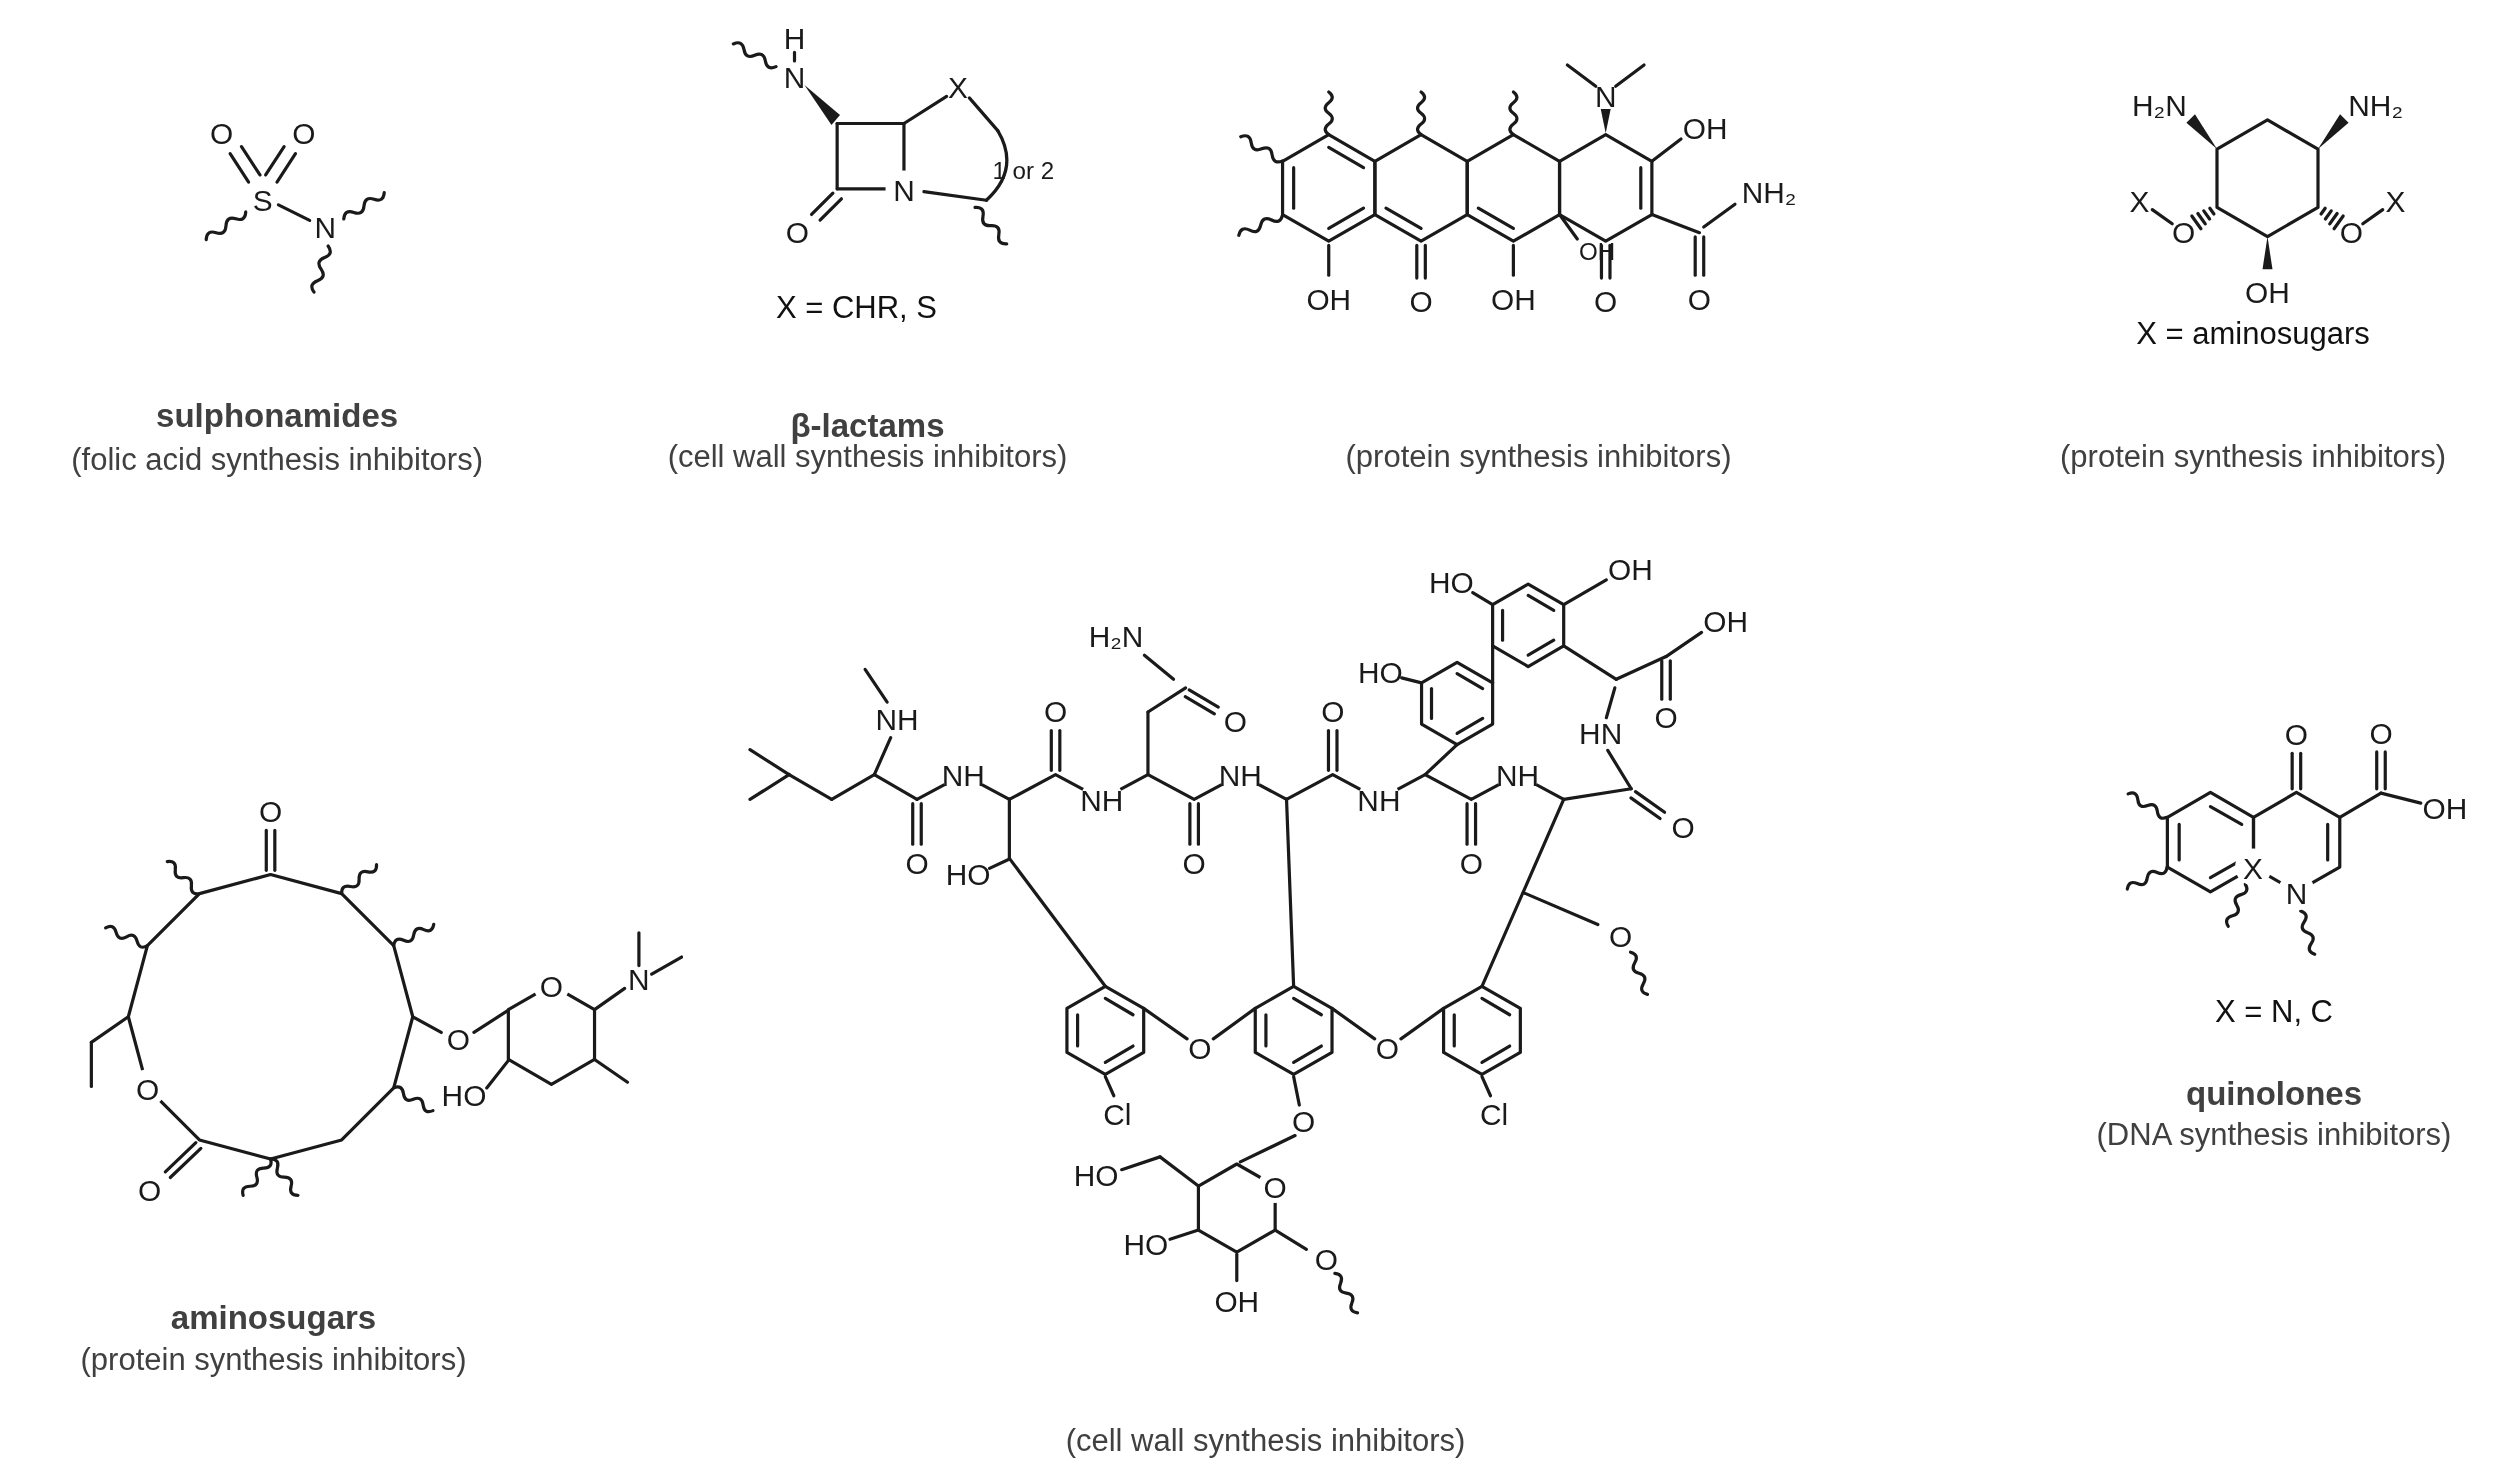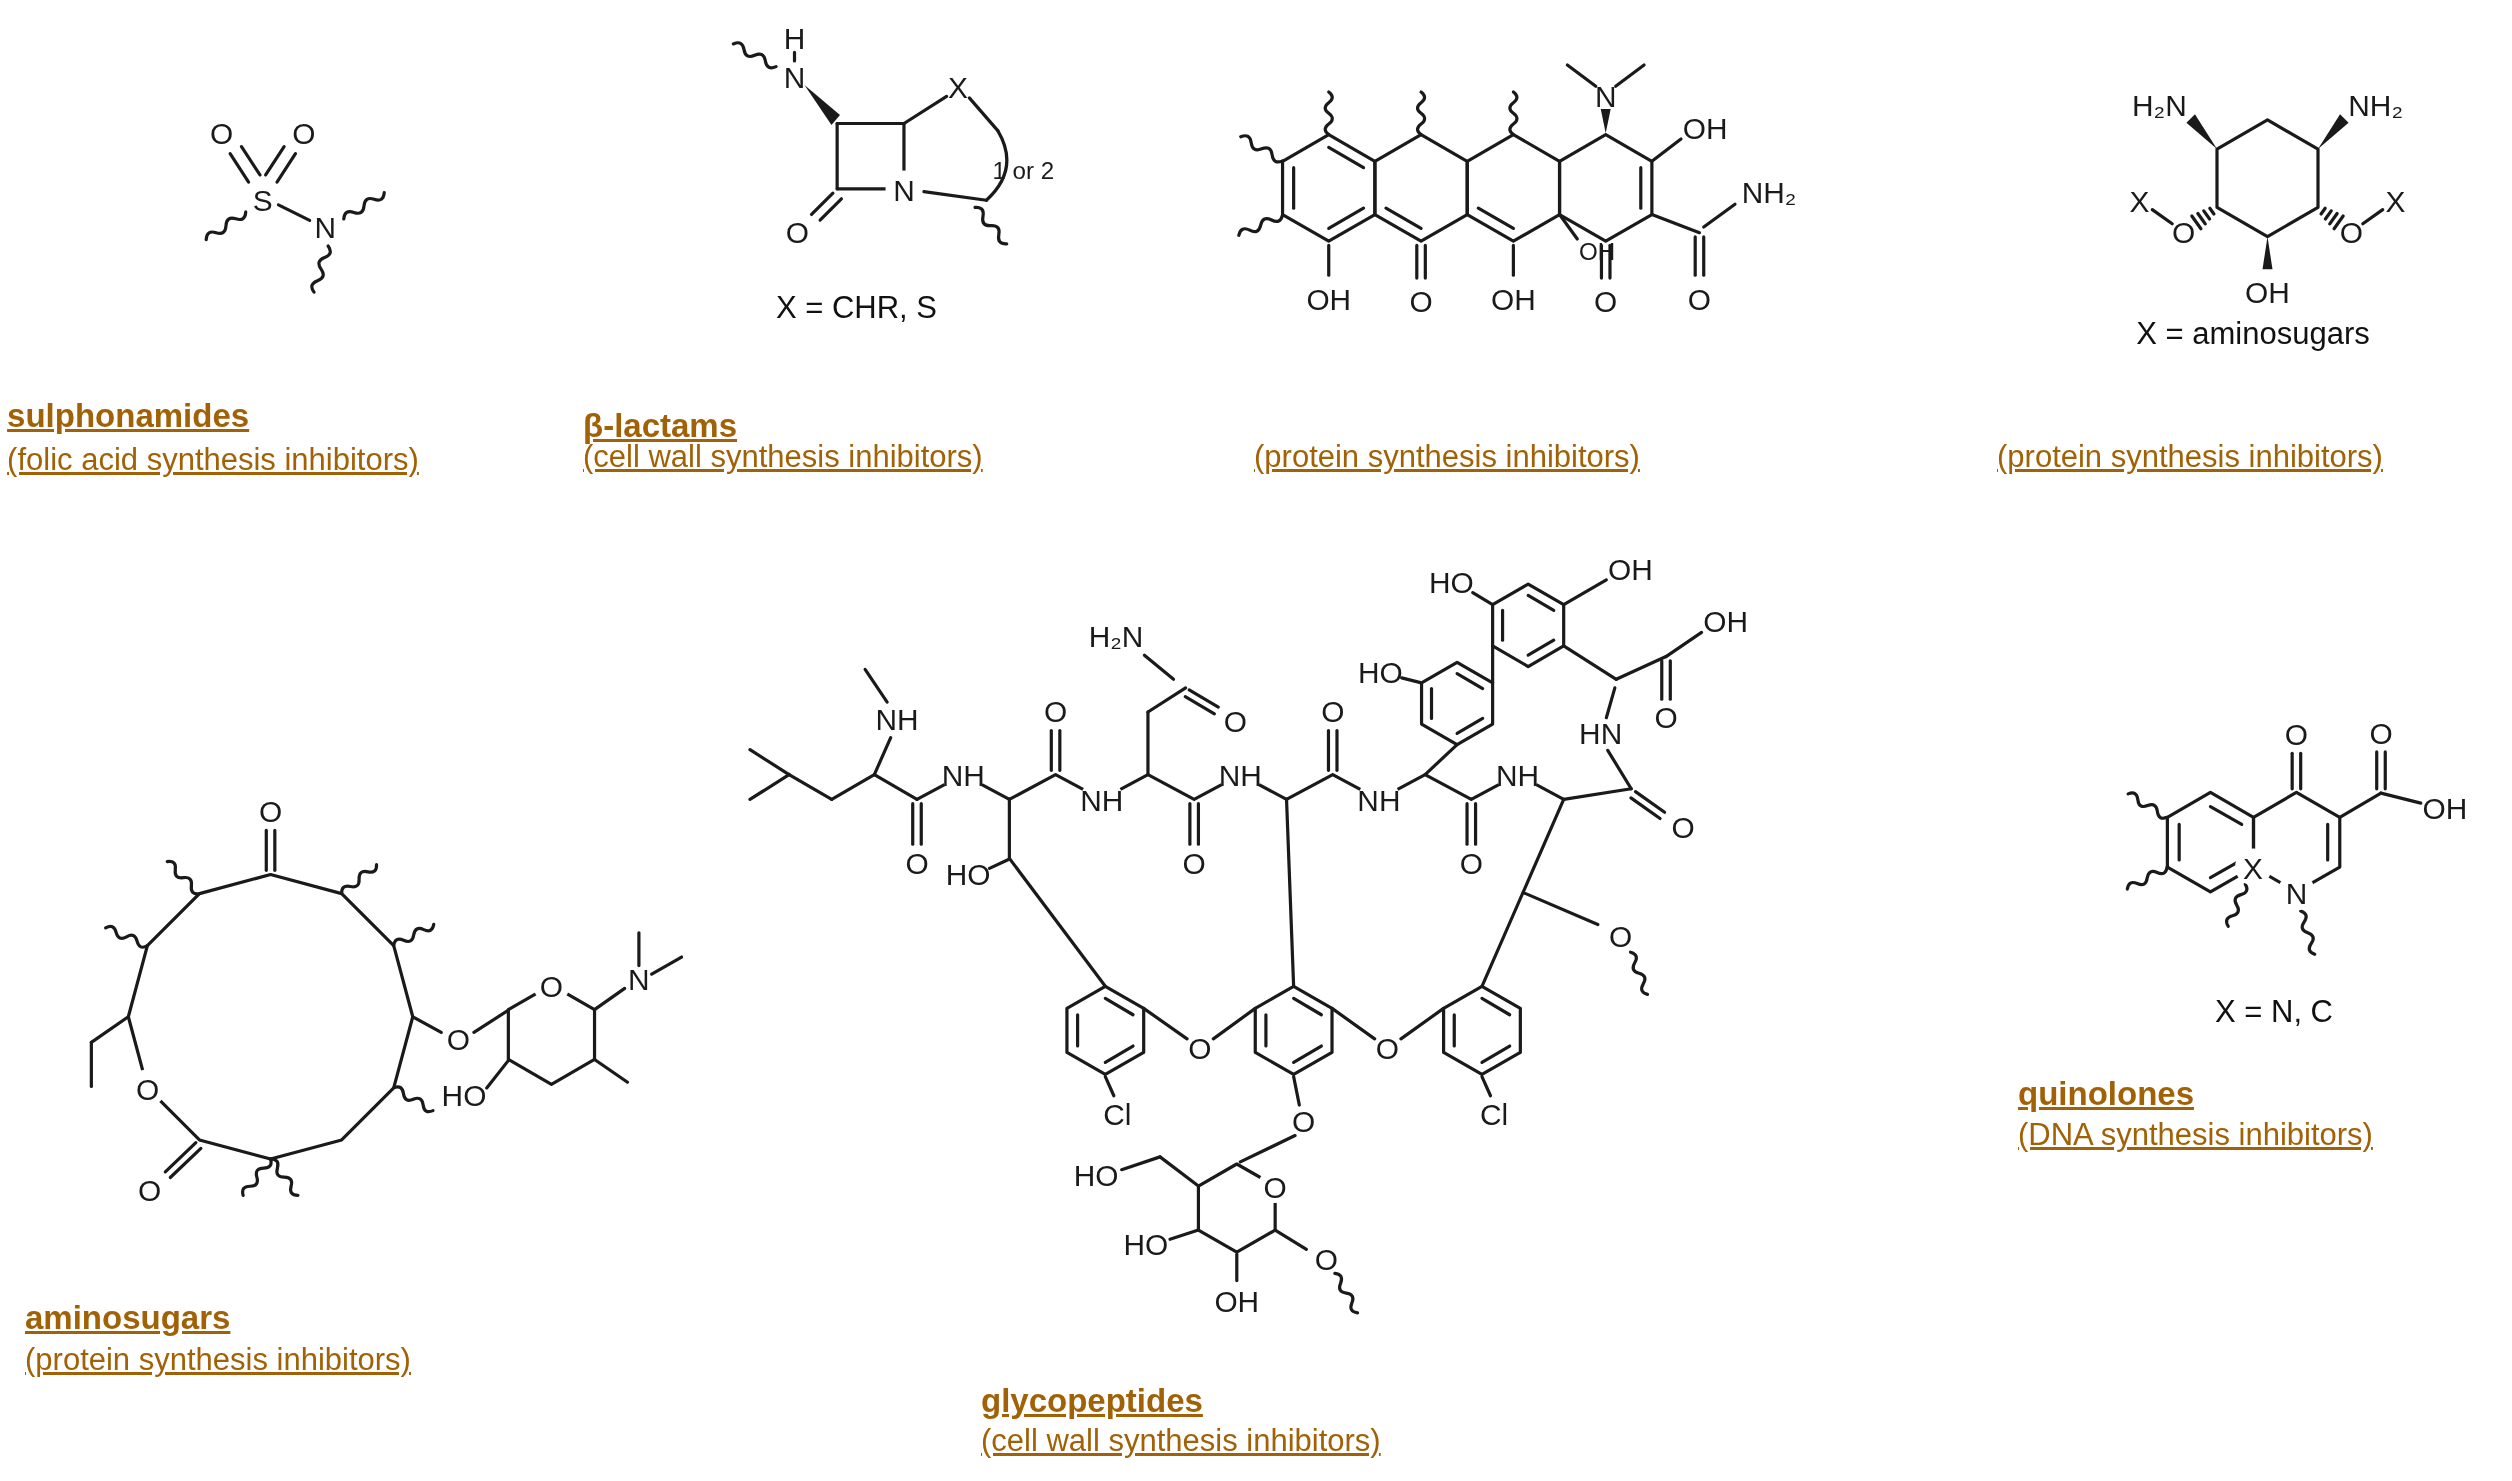--- a/index.html
+++ b/index.html
@@ -12,7 +12,7 @@
   svg text{font-family:"Liberation Sans",sans-serif;fill:#1a1a1a;}
   svg .at{font-size:42px;text-anchor:middle;dominant-baseline:central;}
   svg .sm{font-size:34px;text-anchor:middle;dominant-baseline:central;}
-  .lbl{position:absolute;text-align:left;font-size:31px;line-height:1.15;color:#a16207;text-decoration:underline;}
+  .lbl{position:absolute;text-align:center;font-size:31px;line-height:1.15;color:#404040;}
   .name{font-weight:bold;font-size:33px;}
   .note{position:absolute;text-align:center;font-size:31px;color:#111;}
 </style>

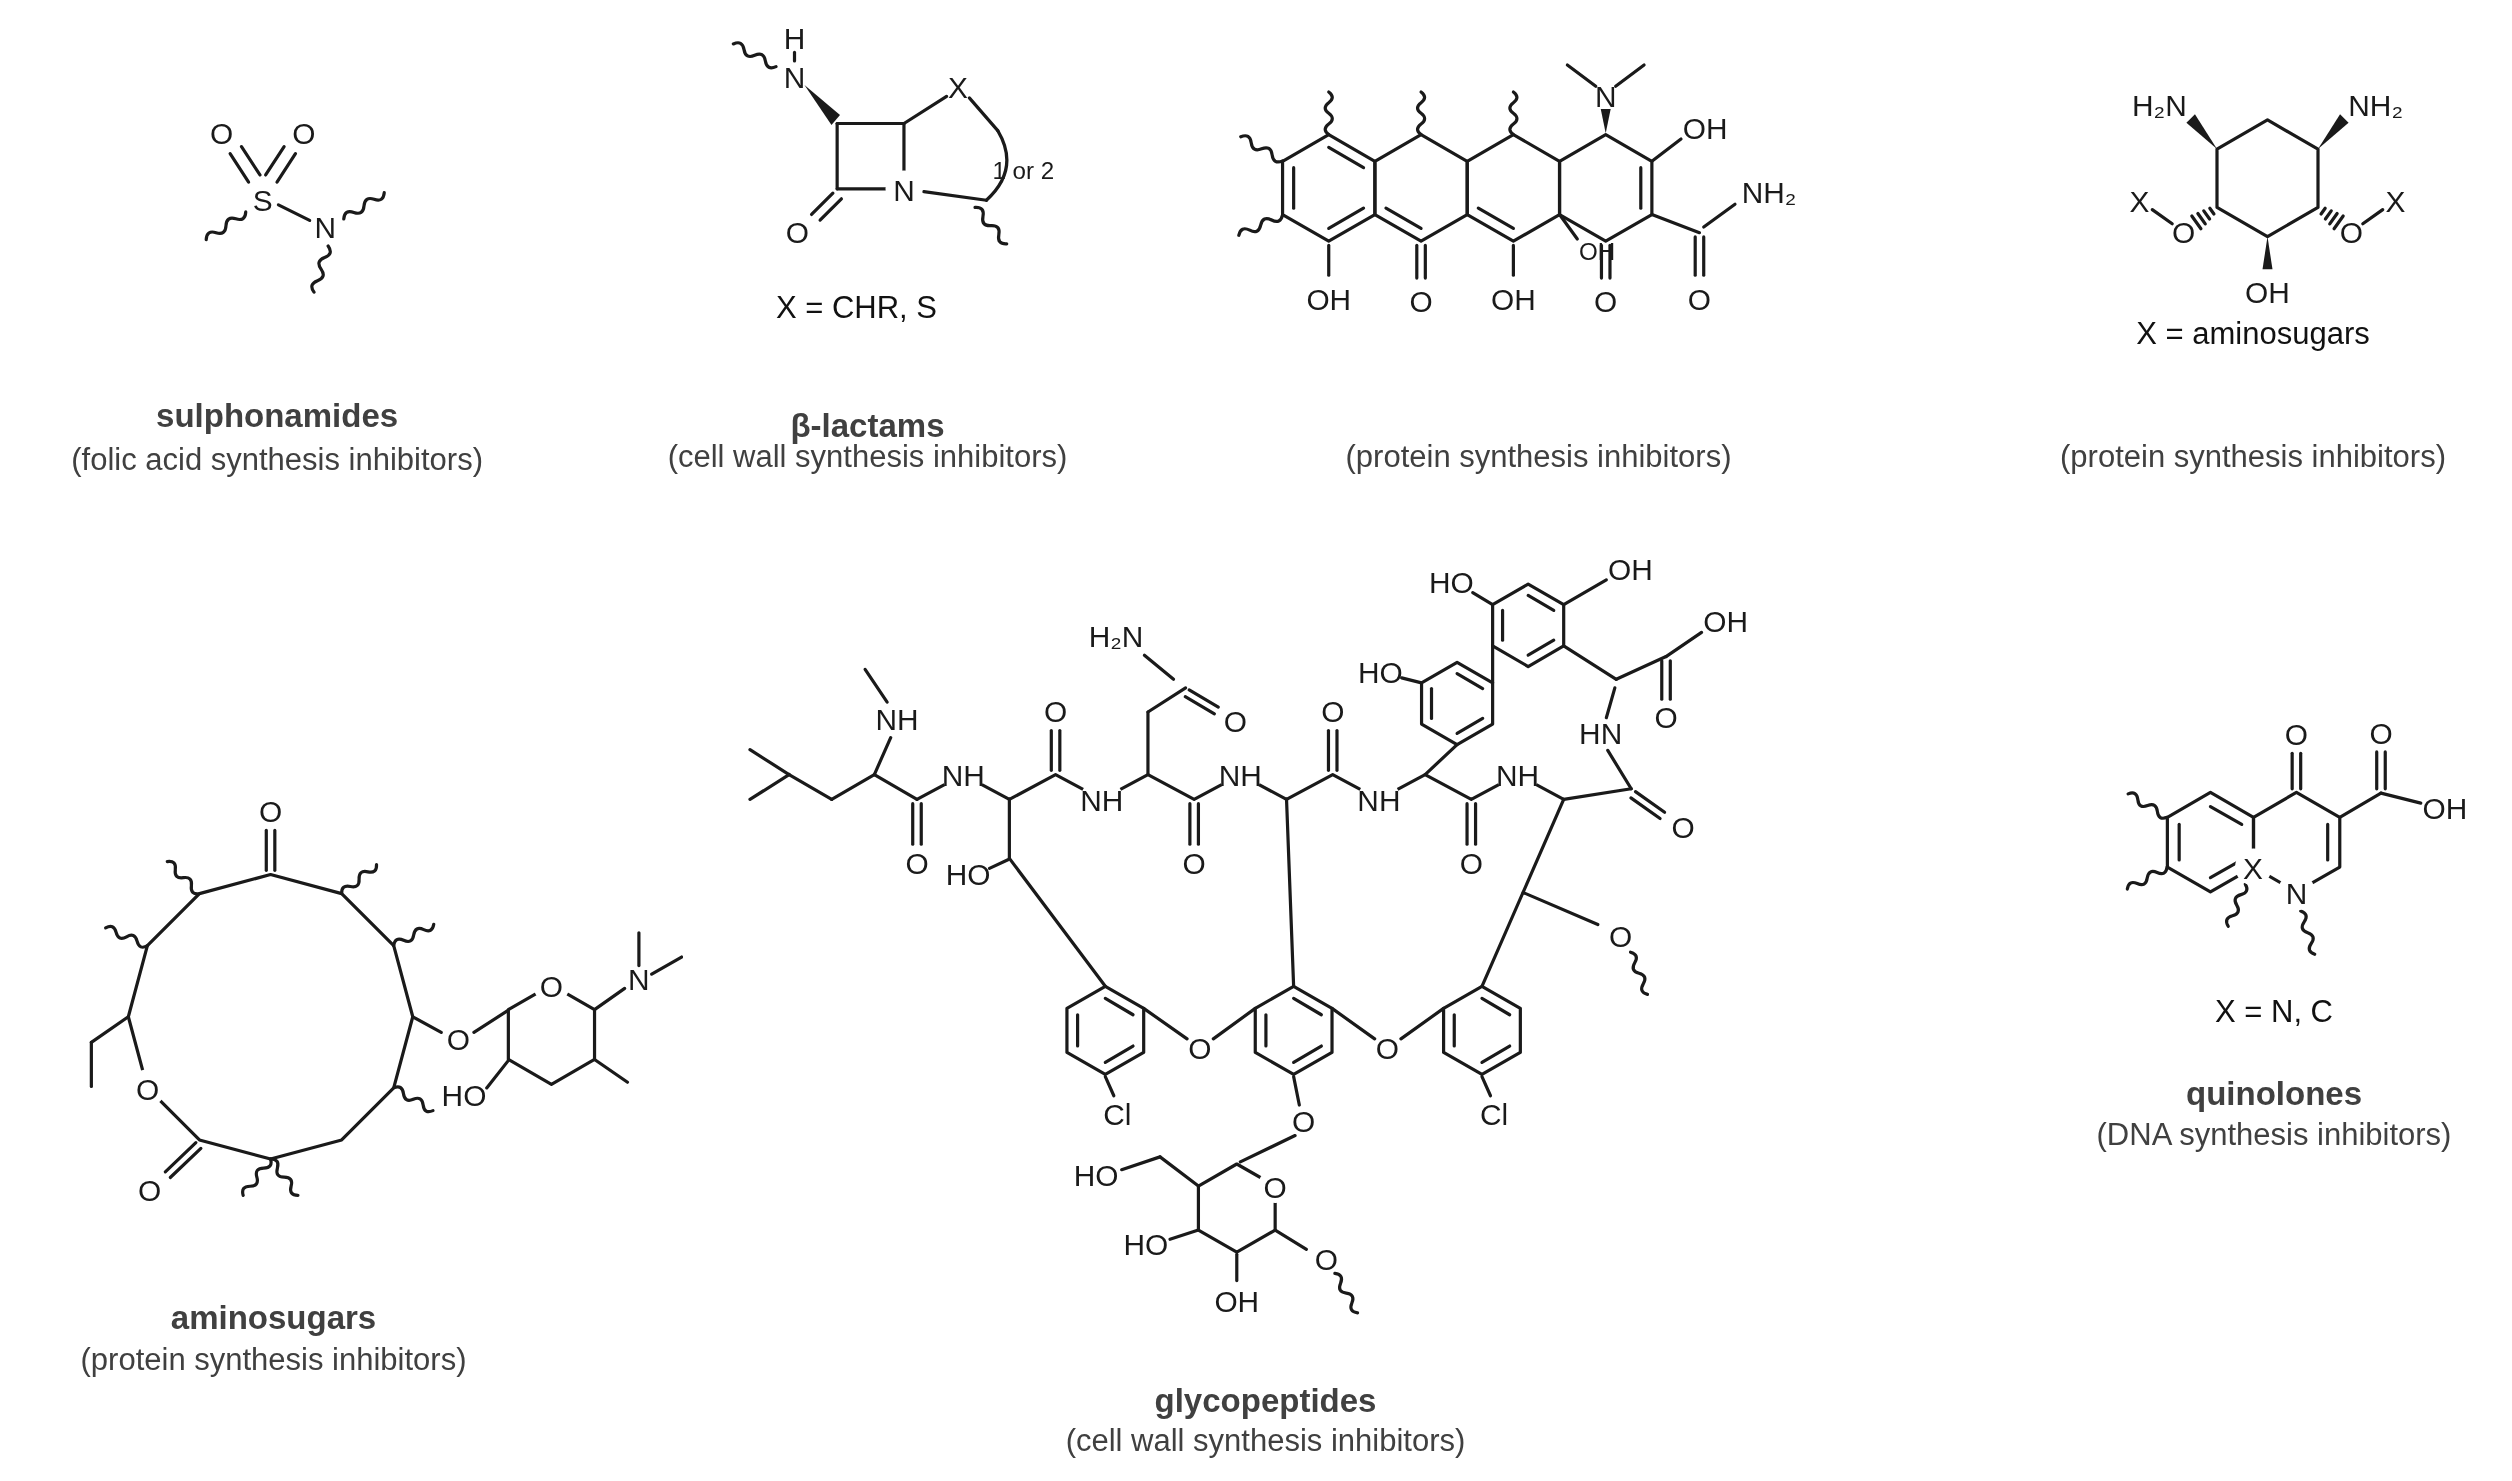--- a/index.html
+++ b/index.html
@@ -363,7 +363,6 @@
   <div class="lbl name" style="left:25px;top:1299px;width:497px">aminosugars</div>
   <div class="lbl" style="left:25px;top:1342px;width:497px">(protein synthesis inhibitors)</div>
 
-  <div class="lbl name" style="left:981px;top:1382px;width:569px">glycopeptides</div>
   <div class="lbl" style="left:981px;top:1423px;width:569px">(cell wall synthesis inhibitors)</div>
 
   <div class="lbl name" style="left:2018px;top:1075px;width:512px">quinolones</div>

